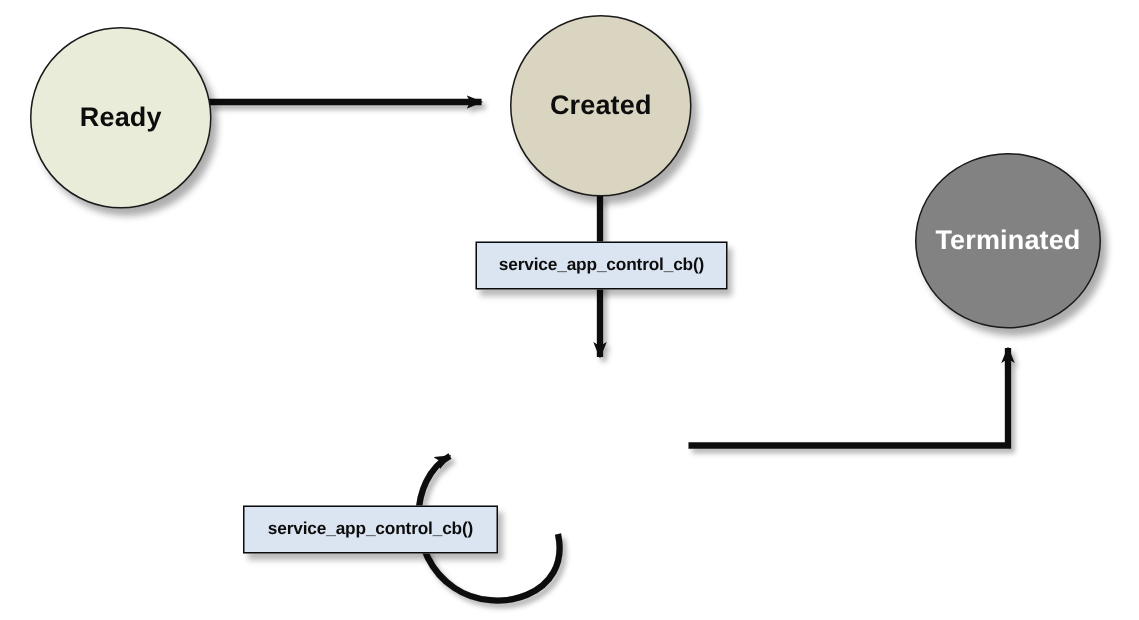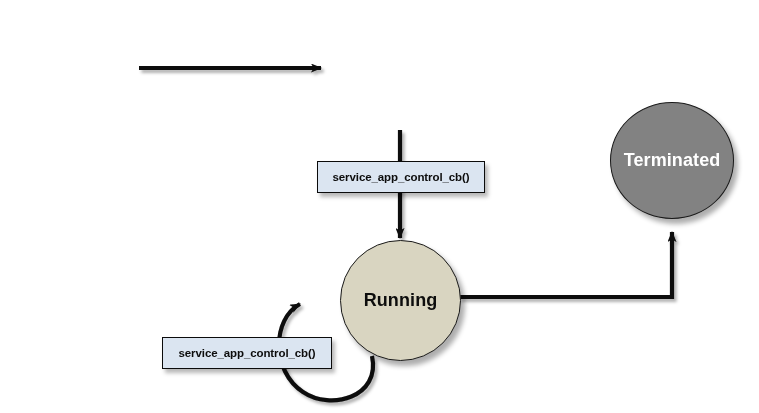--- a/index.html
+++ b/index.html
@@ -110,6 +110,9 @@
     </g>
   </svg>
 
+  <div id="node-ready" class="state-node">
+    <span class="state-label">Ready</span>
+  </div>
 
 
   <div id="node-running" class="state-node">

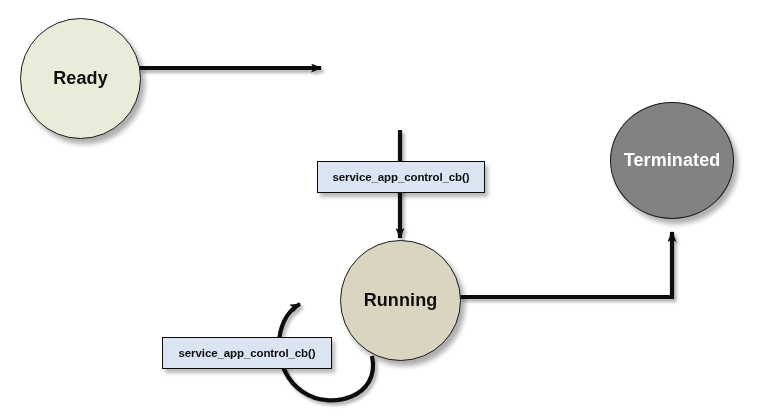--- a/index.html
+++ b/index.html
@@ -114,6 +114,9 @@
     <span class="state-label">Ready</span>
   </div>
 
+  <div id="node-created" class="state-node">
+    <span class="state-label">Created</span>
+  </div>
 
   <div id="node-running" class="state-node">
     <span class="state-label">Running</span>

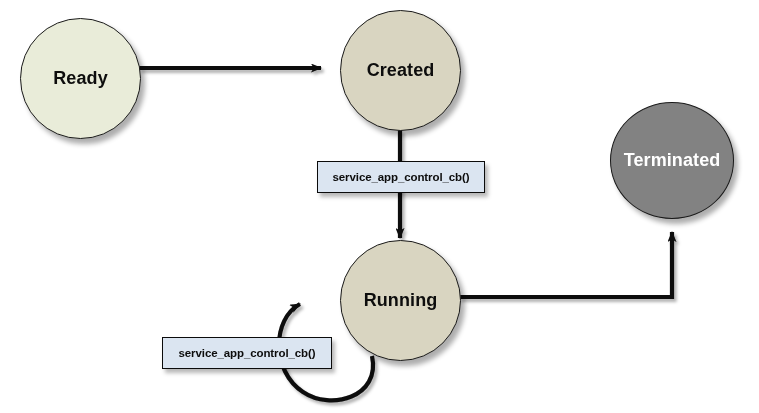--- a/index.html
+++ b/index.html
@@ -118,9 +118,6 @@
     <span class="state-label">Created</span>
   </div>
 
-  <div id="node-running" class="state-node">
-    <span class="state-label">Running</span>
-  </div>
 
   <div id="node-terminated" class="state-node">
     <span class="state-label">Terminated</span>

